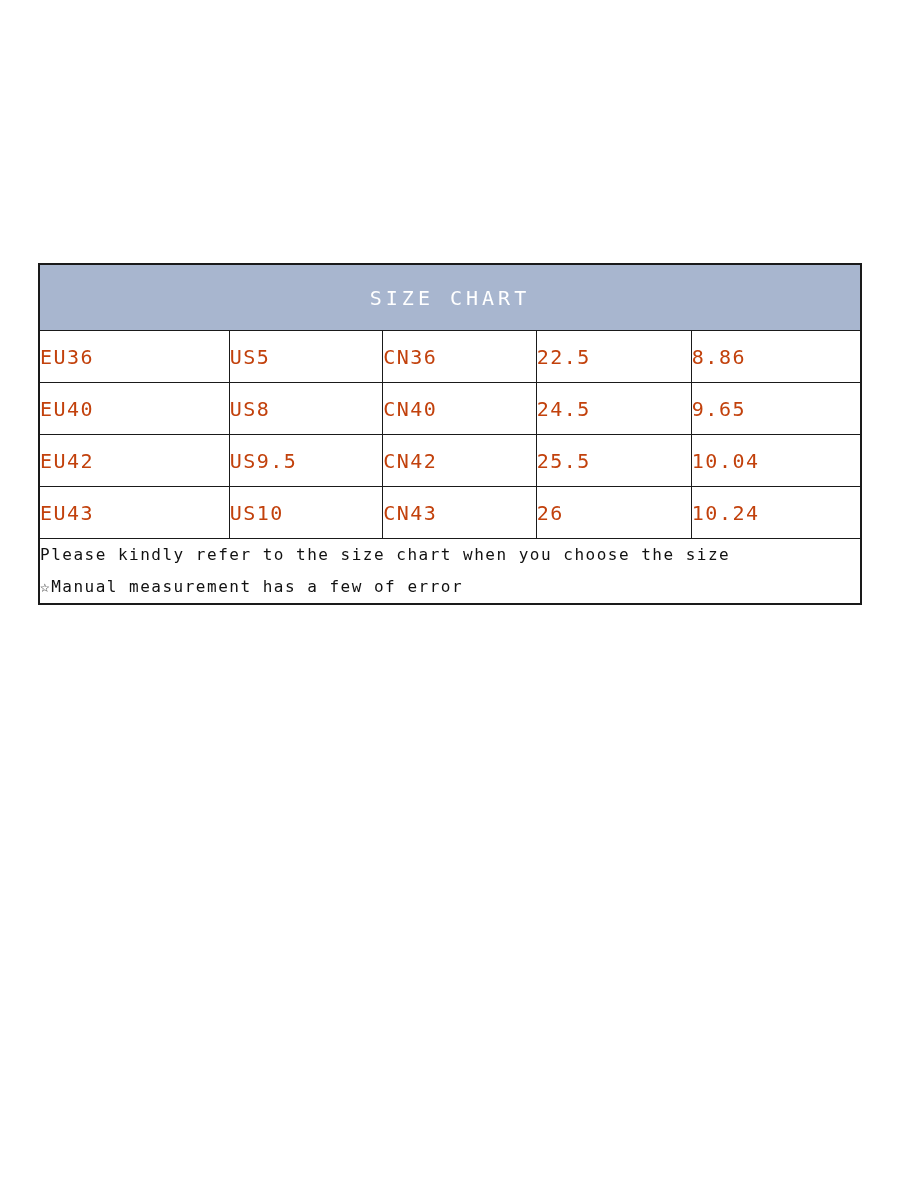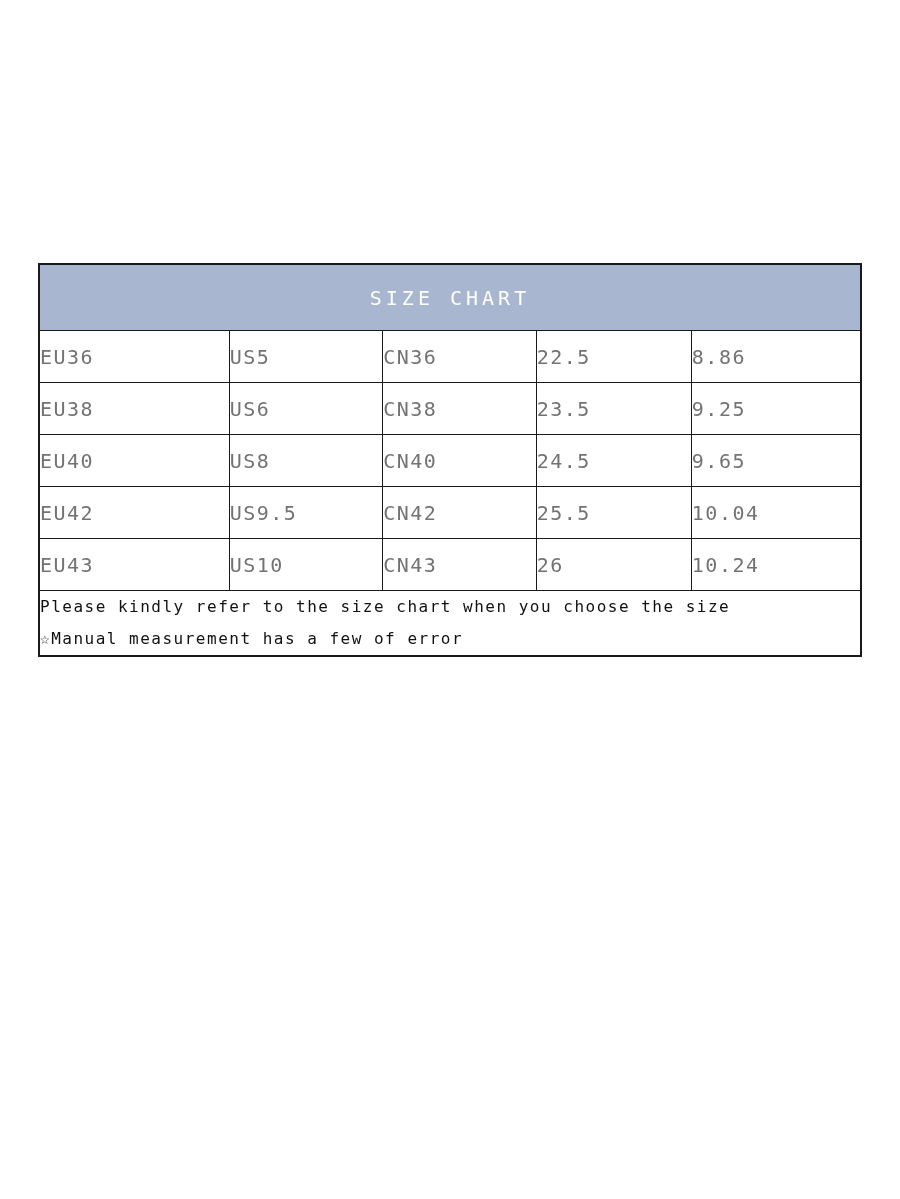--- a/index.html
+++ b/index.html
@@ -67,7 +67,7 @@
     letter-spacing: 1.5px;
     height: 51px;
     padding: 0 9px;
-    color: #737373;
+    color: #c2410c;
     background: #ffffff;
     text-align: left;
   }

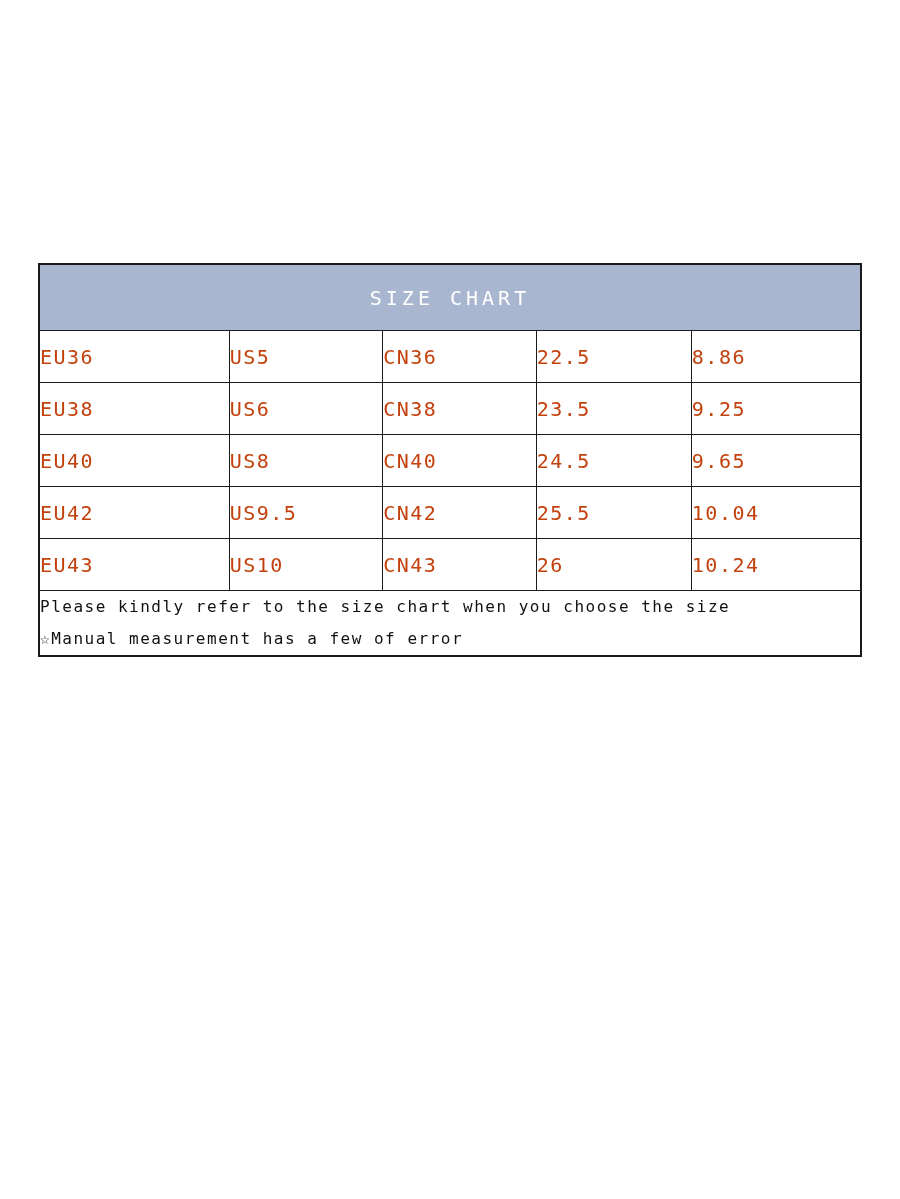--- a/index.html
+++ b/index.html
@@ -116,13 +116,6 @@
           <td class="body-cell">8.86</td>
         </tr>
         <tr>
-          <td class="body-cell">EU38</td>
-          <td class="body-cell">US6</td>
-          <td class="body-cell">CN38</td>
-          <td class="body-cell">23.5</td>
-          <td class="body-cell">9.25</td>
-        </tr>
-        <tr>
           <td class="body-cell">EU40</td>
           <td class="body-cell">US8</td>
           <td class="body-cell">CN40</td>

